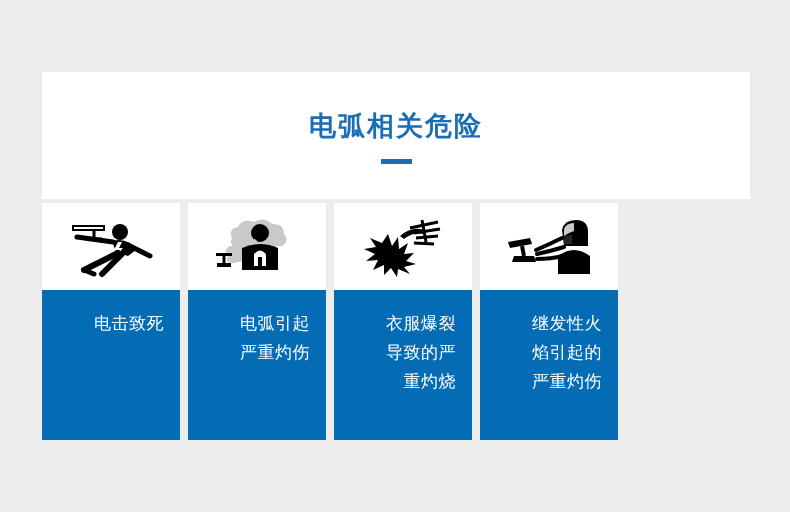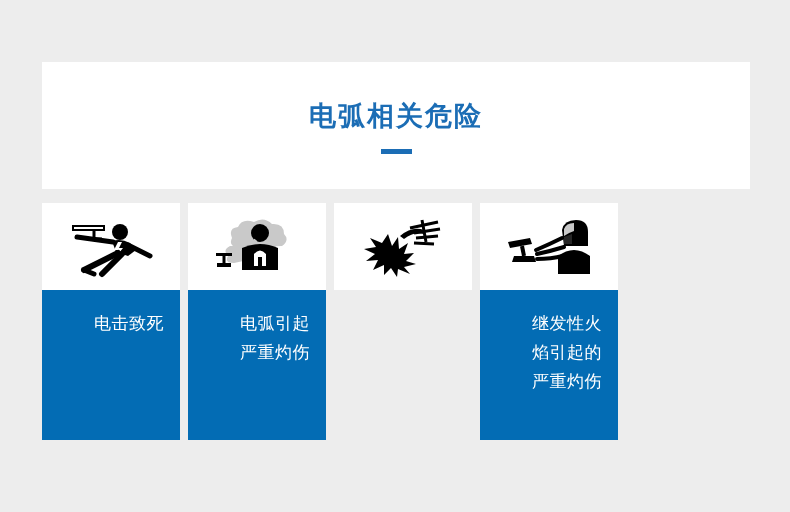--- a/index.html
+++ b/index.html
@@ -25,7 +25,7 @@
   .header-band {
     position: absolute;
     left: 42px;
-    top: 62px;
+    top: 72px;
     width: 708px;
     height: 127px;
     background: #ffffff;

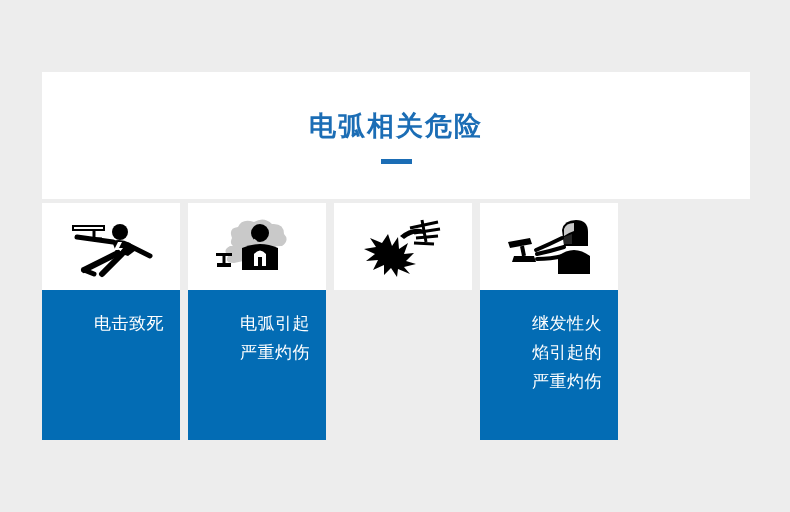--- a/index.html
+++ b/index.html
@@ -169,6 +169,7 @@
           <path d="M62 4 L66 26" stroke="#000" stroke-width="3"></path>
         </svg>
       </div>
+      <div class="card-body">衣服爆裂<br>导致的严<br>重灼烧</div>
     </div>
 
 

